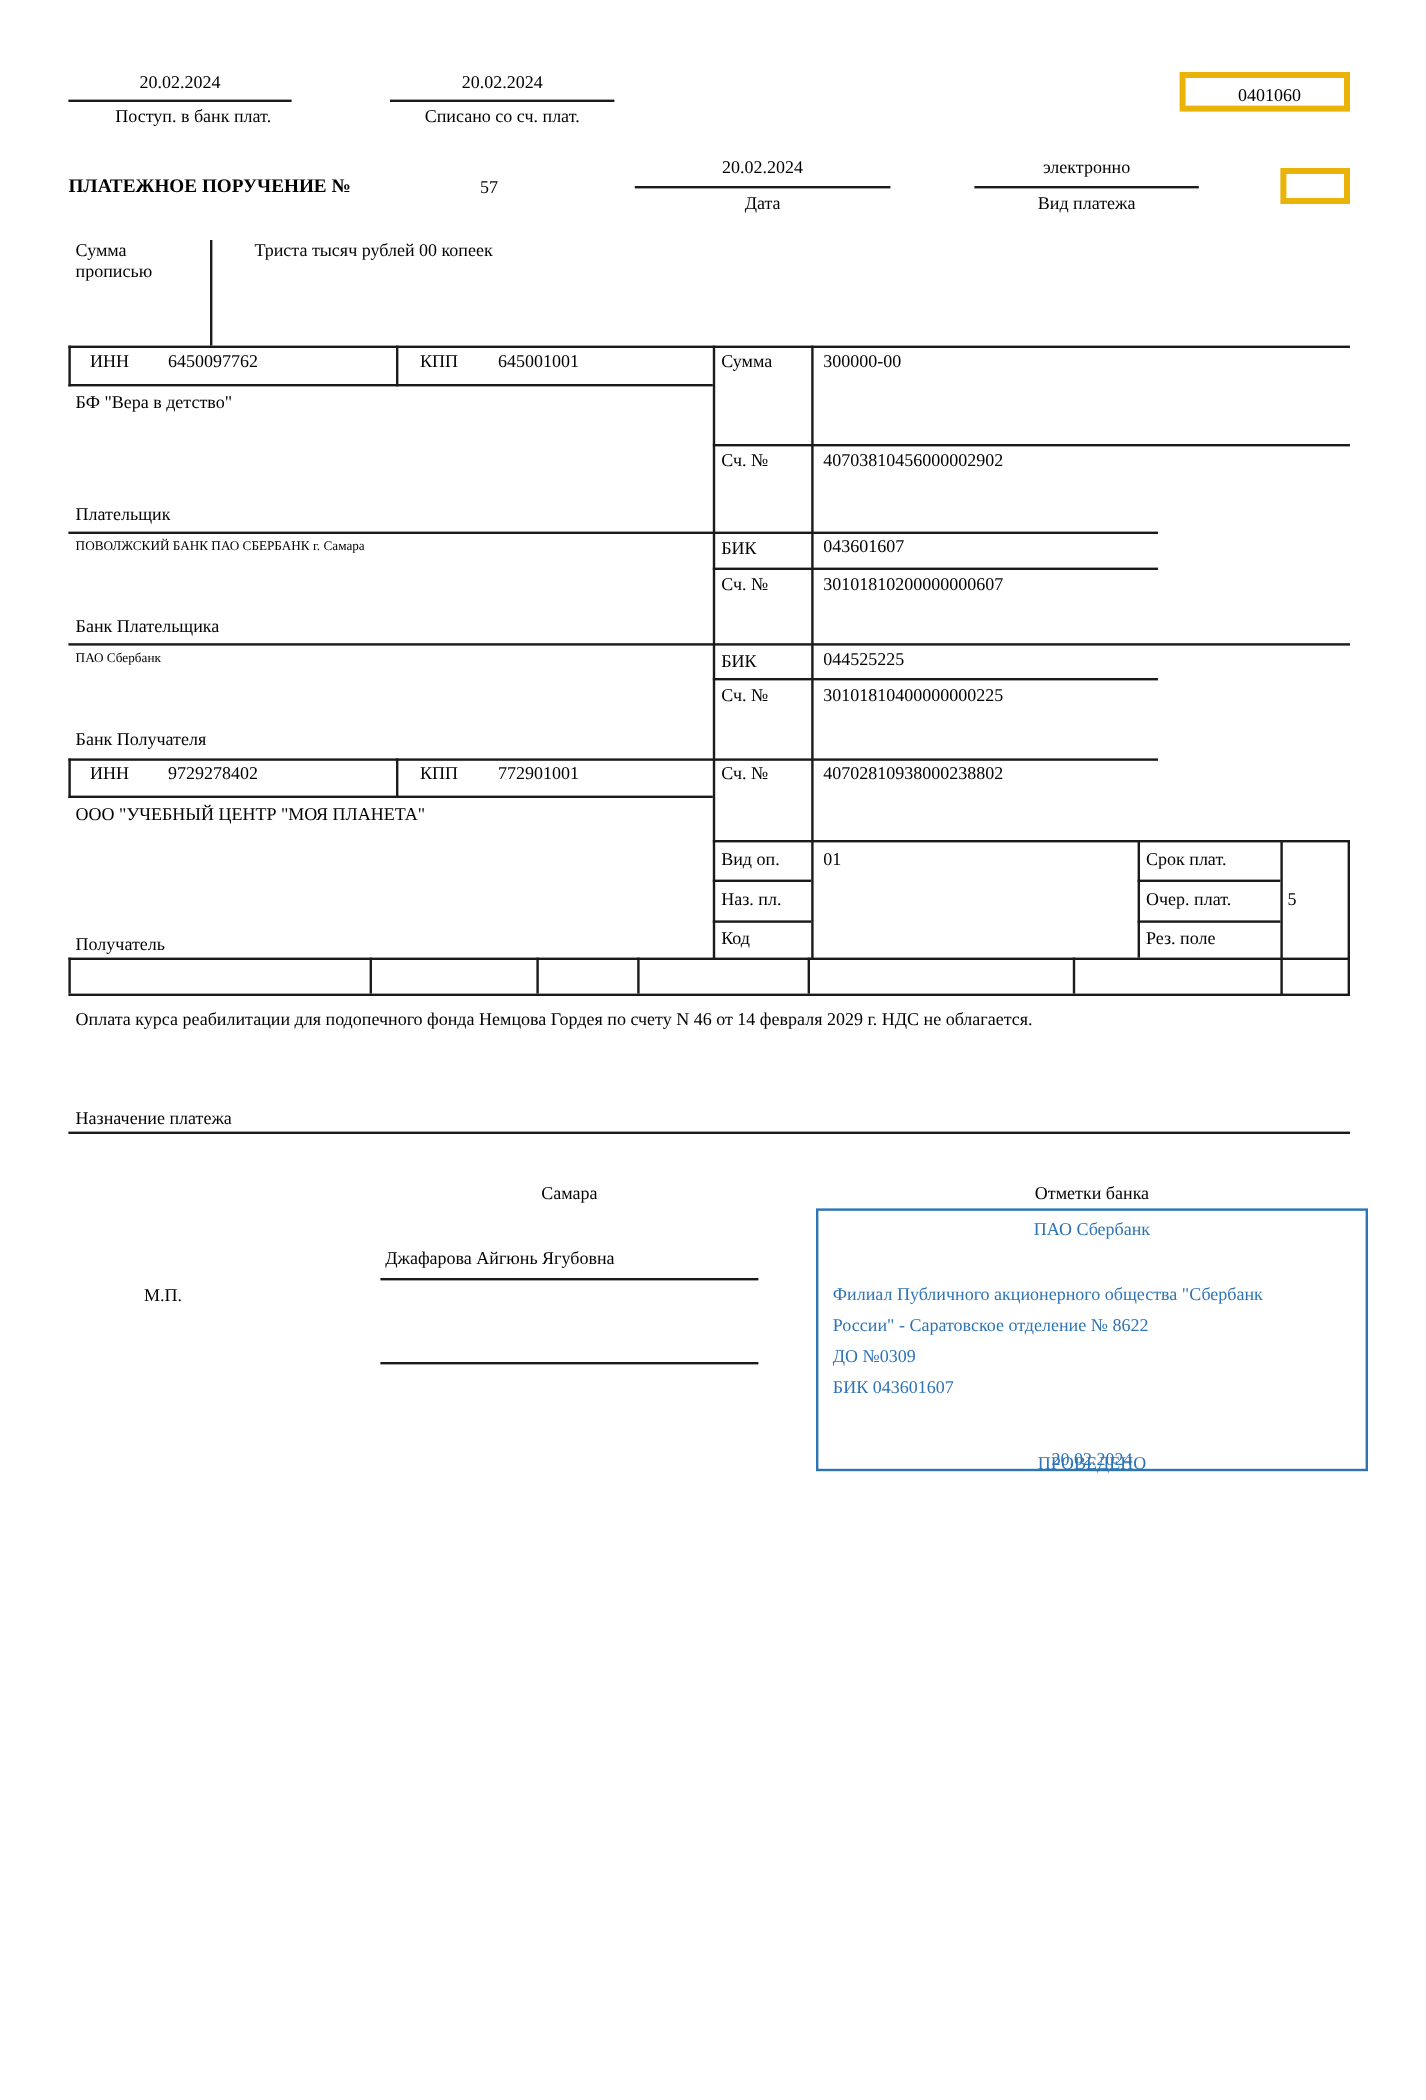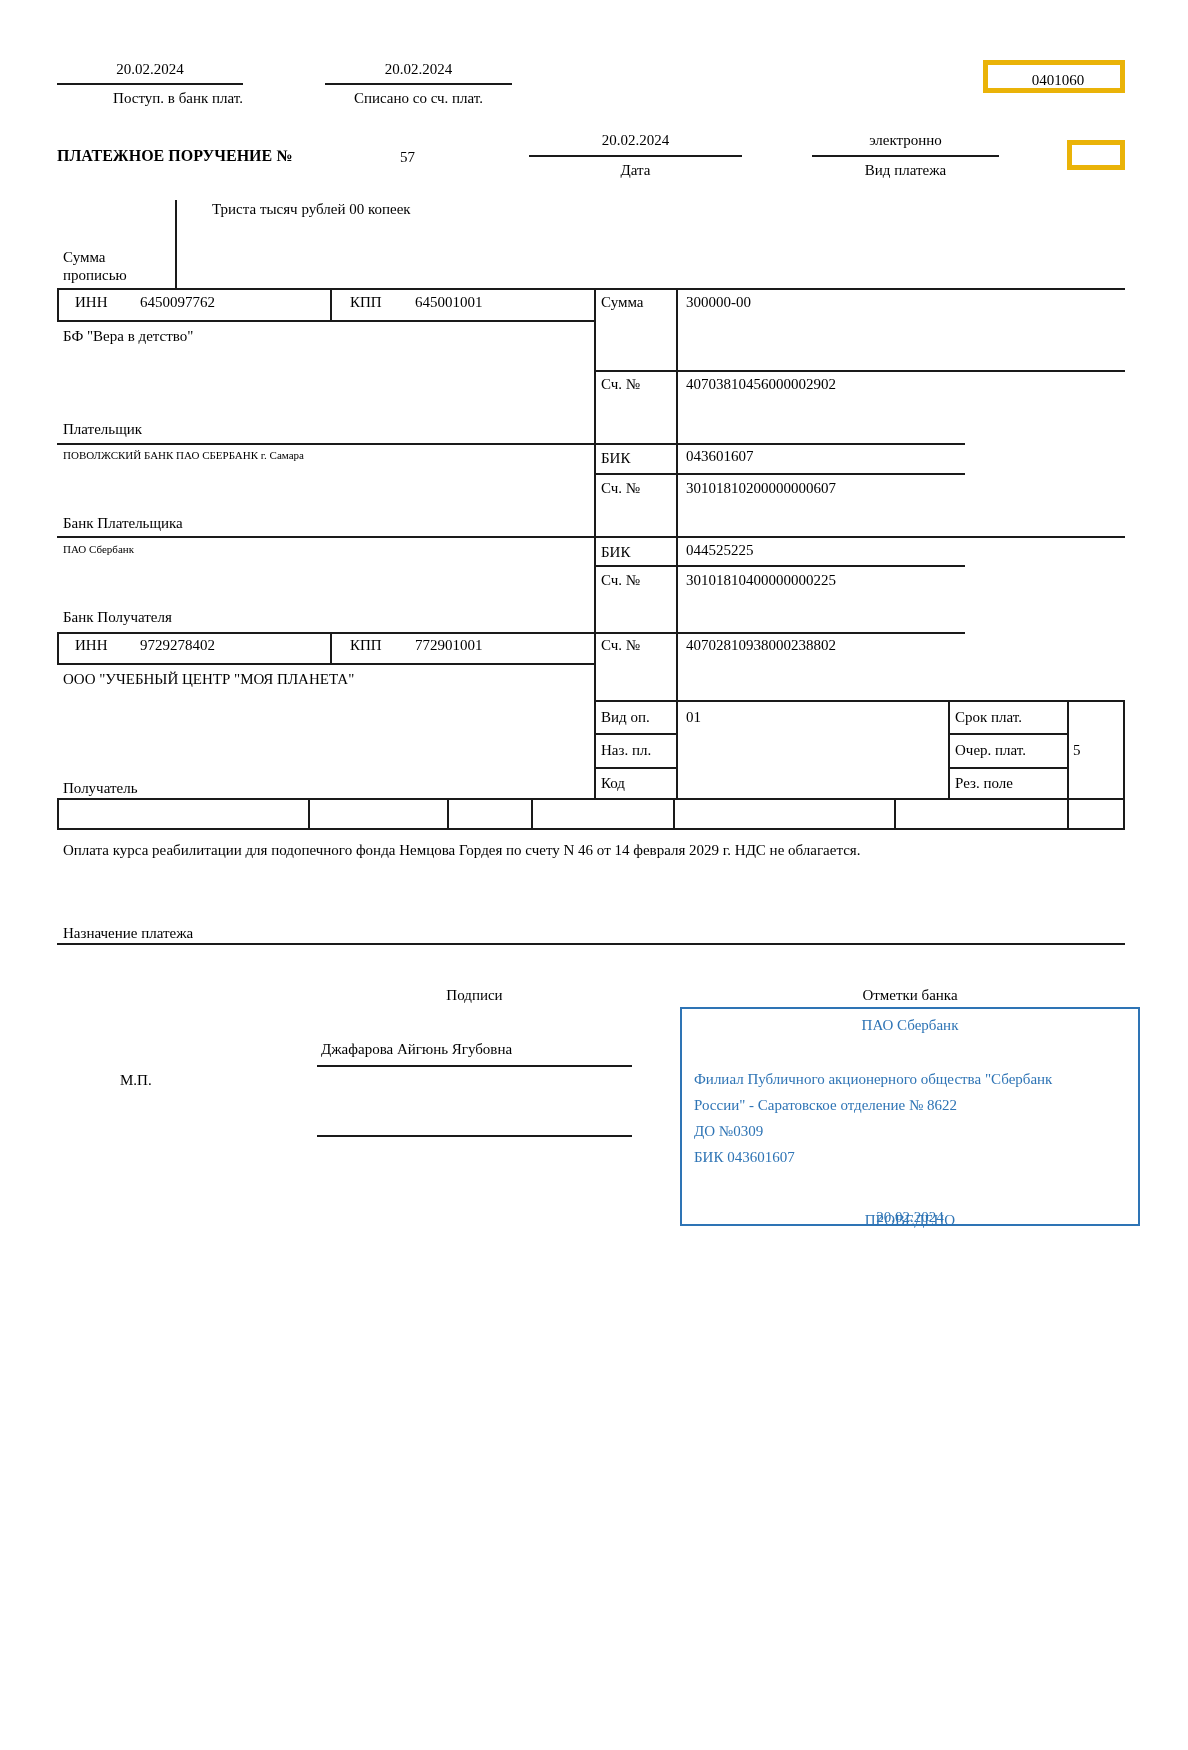--- a/index.html
+++ b/index.html
@@ -23,7 +23,7 @@
 
   <div class="t c" style="left:57px;top:60px;width:186px;">20.02.2024</div>
   <div class="hl" style="left:57px;top:83px;width:186px;"></div>
-  <div class="t c" style="left:57px;top:89px;width:186px;text-align:right;">Поступ. в банк плат.</div>
+  <div class="t c" style="left:68px;top:89px;width:186px;">Поступ. в банк плат.</div>
 
   <div class="t c" style="left:325px;top:60px;width:187px;">20.02.2024</div>
   <div class="hl" style="left:325px;top:83px;width:187px;"></div>

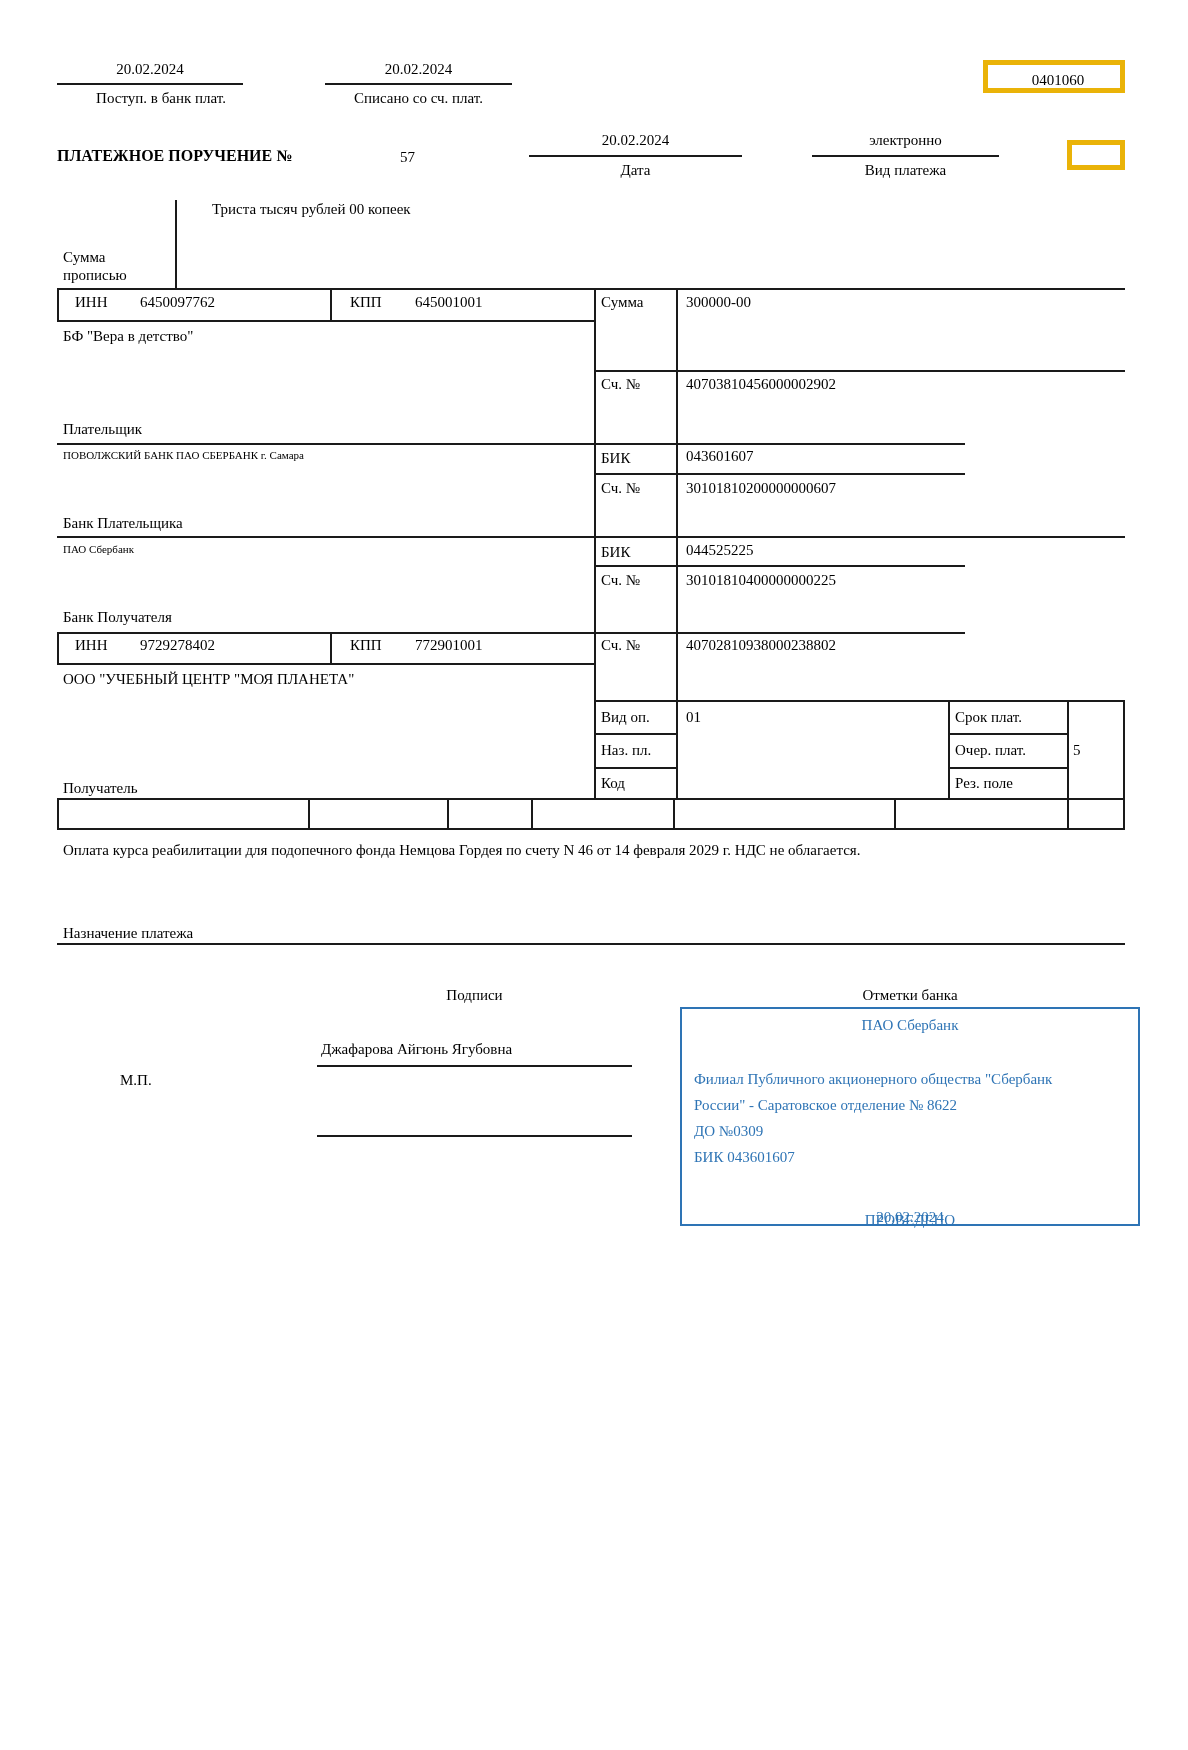--- a/index.html
+++ b/index.html
@@ -46,7 +46,7 @@
 
   <div class="box" style="left:1067px;top:140px;width:58px;height:30px;"></div>
 
-  <div class="t wrap" style="left:63px;top:200px;width:95px;margin-top:48px;">Сумма прописью</div>
+  <div class="t wrap" style="left:63px;top:200px;width:95px;">Сумма прописью</div>
   <div class="vl" style="left:175px;top:200px;height:88px;"></div>
   <div class="t" style="left:184px;top:200px;margin-left:28px;">Триста тысяч рублей 00 копеек</div>
 

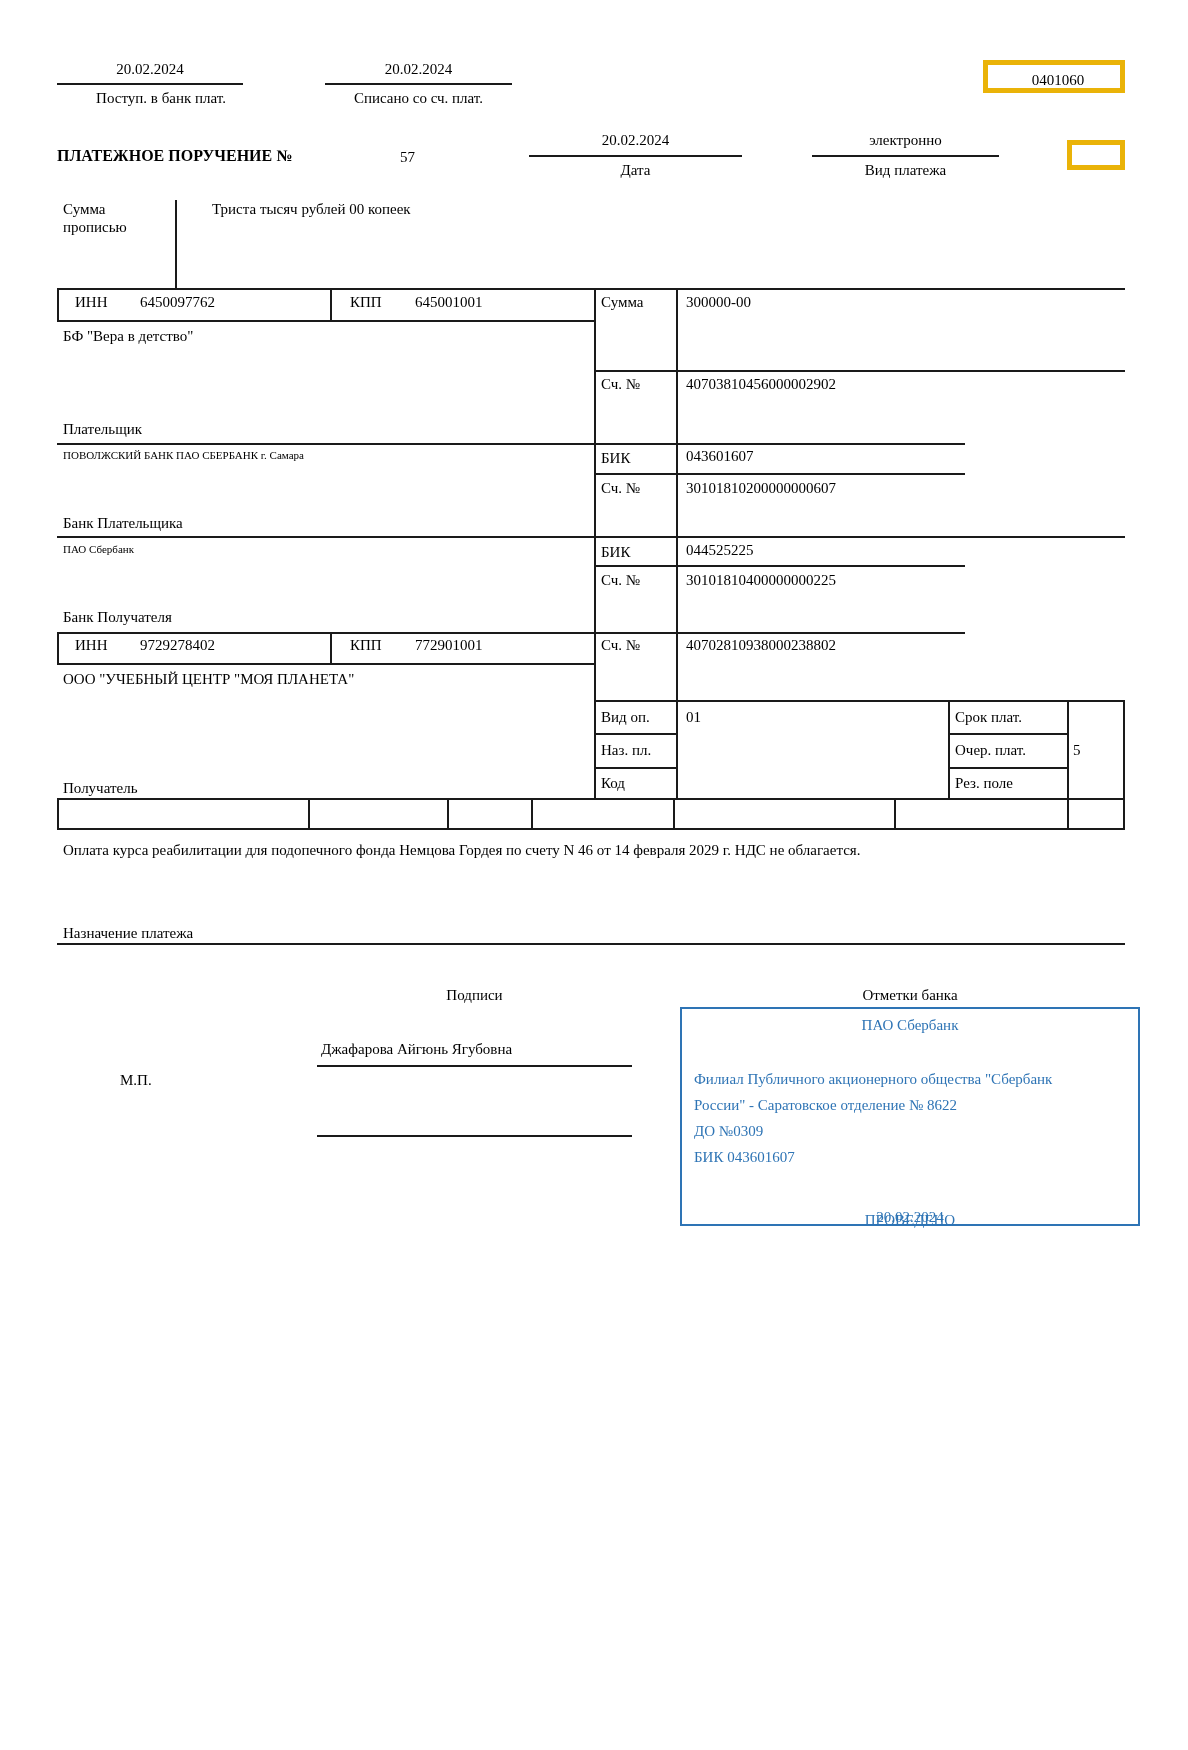--- a/index.html
+++ b/index.html
@@ -133,7 +133,7 @@
   <div class="t" style="left:63px;top:924px;">Назначение платежа</div>
   <div class="hl" style="left:57px;top:943px;width:1068px;"></div>
 
-  <div class="t c" style="left:317px;top:986px;width:315px;">Подписи</div>
+  <div class="t c" style="left:317px;top:986px;width:315px;">Самара</div>
   <div class="t" style="left:321px;top:1040px;">Джафарова Айгюнь Ягубовна</div>
   <div class="hl" style="left:317px;top:1065px;width:315px;"></div>
   <div class="t" style="left:120px;top:1071px;">М.П.</div>

